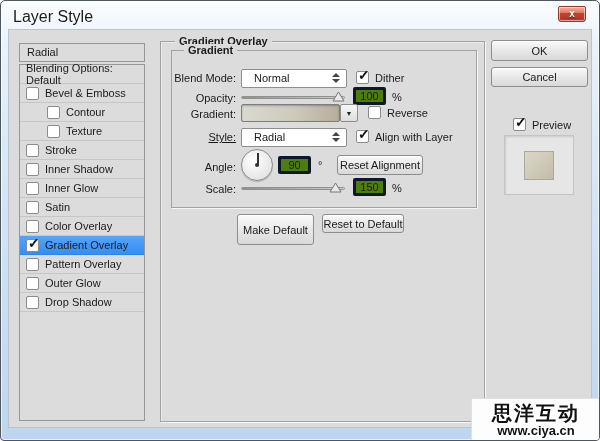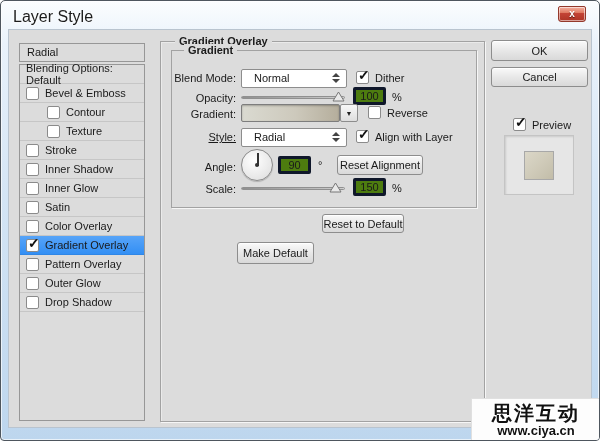--- a/index.html
+++ b/index.html
@@ -294,7 +294,7 @@
         <span class="unit" style="left:220px; top:131px;">%</span>
       </div>
 
-      <button class="btn" style="left:76px; top:172px; width:77px; height:22px;margin-top:28px;">Make Default</button>
+      <button class="btn" style="left:76px; top:172px; width:77px; height:31px;">Make Default</button>
       <button class="btn" style="left:161px; top:172px; width:82px; height:19px;">Reset to Default</button>
     </div>
 

